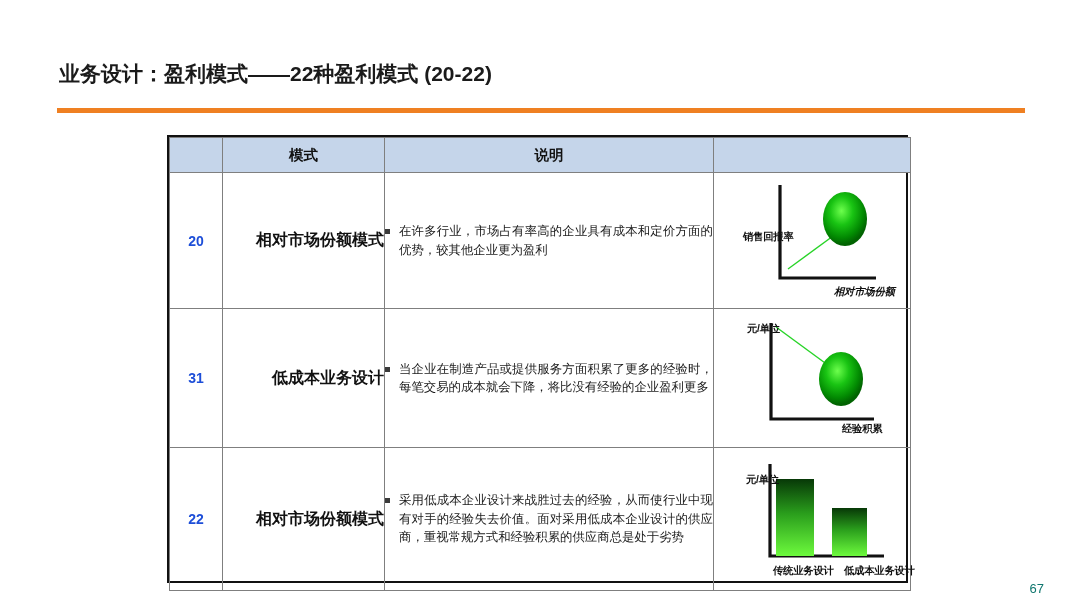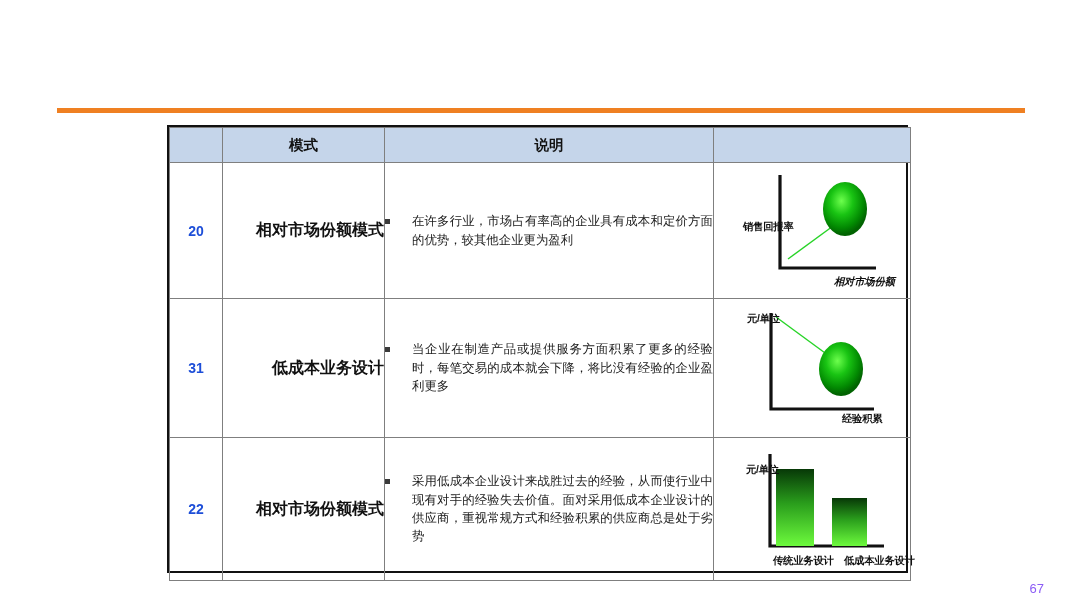--- a/index.html
+++ b/index.html
@@ -125,6 +125,7 @@
 
 <div class="slide">
 
+  <div class="slide-title">业务设计：盈利模式——22种盈利模式 (20-22)</div>
   <div class="title-rule"></div>
 
   <div class="tbl">

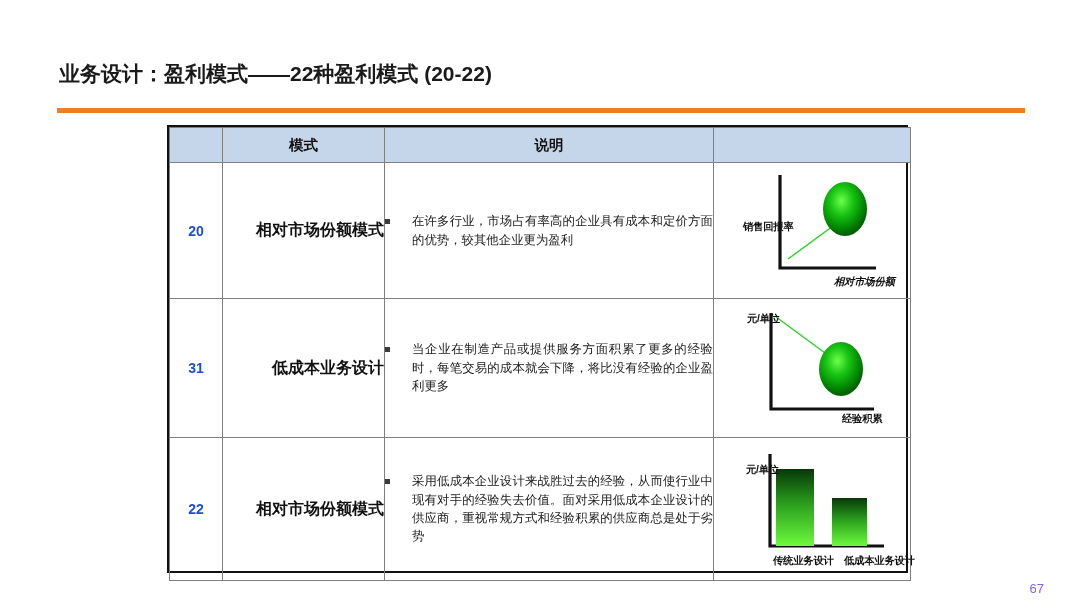--- a/index.html
+++ b/index.html
@@ -30,7 +30,7 @@
   
   .tbl {
     position: absolute;
-    left: 167px; top: 125px;
+    left: 167px; top: 135px;
     width: 741px; height: 448px;
     border: 2px solid #111;
     border-collapse: collapse;

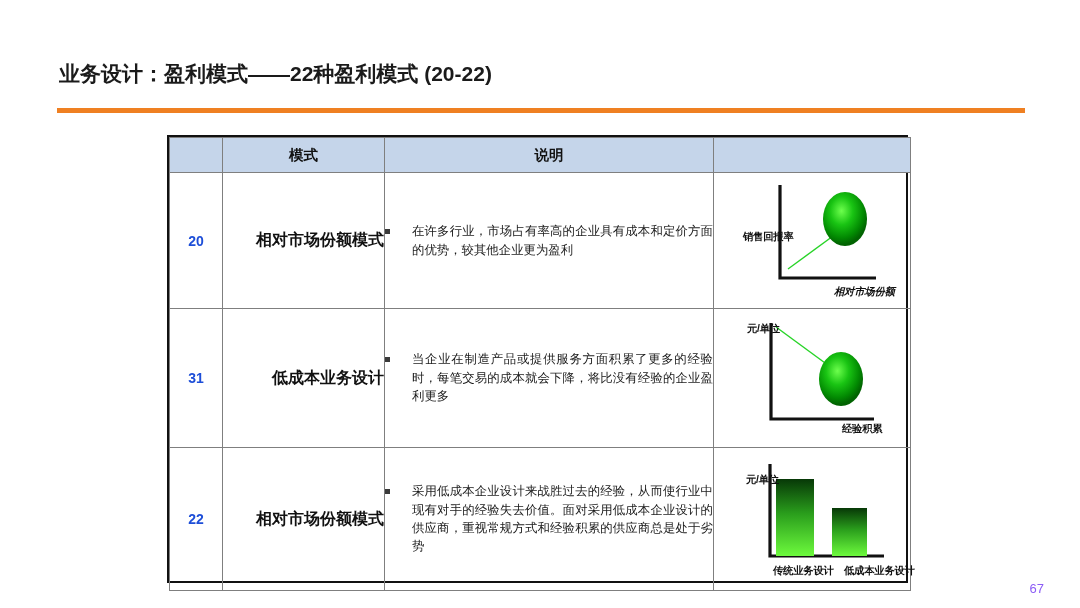--- a/index.html
+++ b/index.html
@@ -71,7 +71,7 @@
     line-height: 1.4;
   }
   .desc-cell { padding: 0 10px 0 14px; }
-  .bullet-row { display: flex; align-items: flex-start; gap: 22px; }
+  .bullet-row { display: flex; align-items: flex-start; gap: 9px; }
   .bullet-sq {
     flex: 0 0 auto;
     width: 5px; height: 5px;

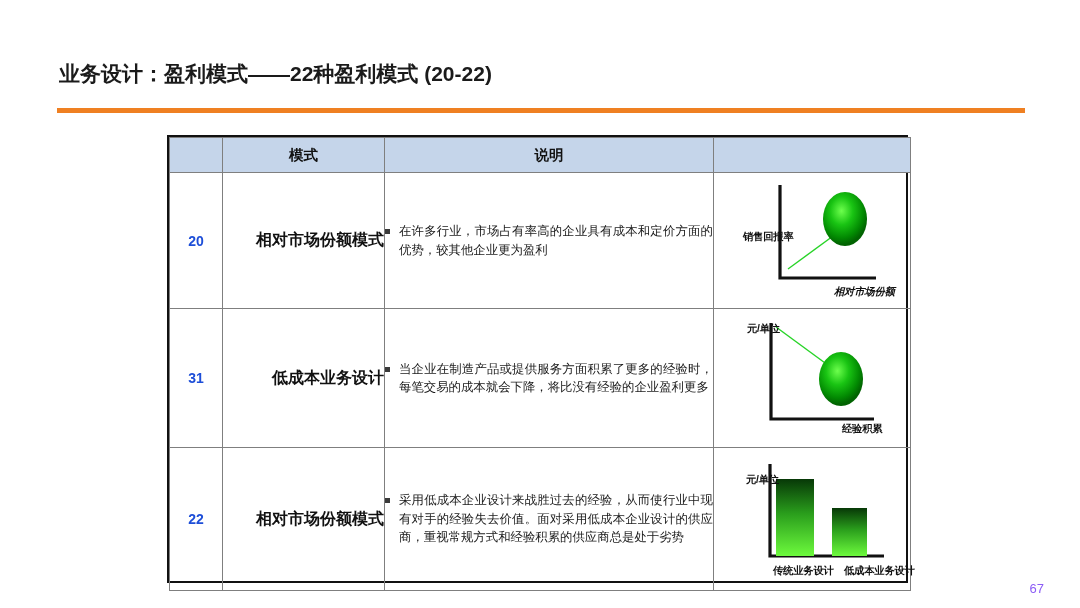--- a/index.html
+++ b/index.html
@@ -117,7 +117,7 @@
     position: absolute;
     right: 36px; bottom: 12px;
     font-size: 13px;
-    color: #8b5cf6;
+    color: #0f766e;
   }
 </style>
 </head>

